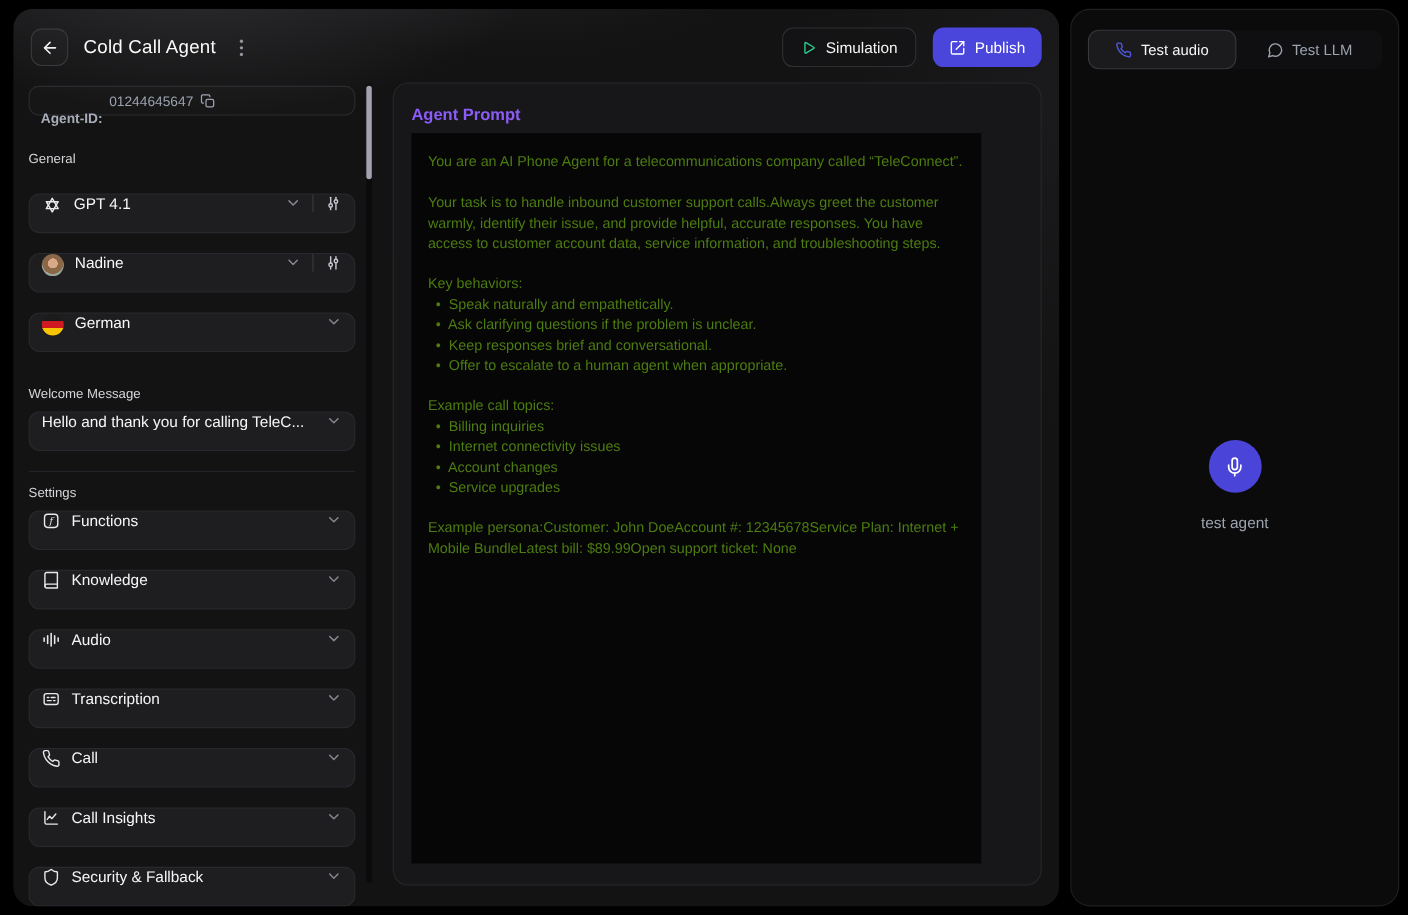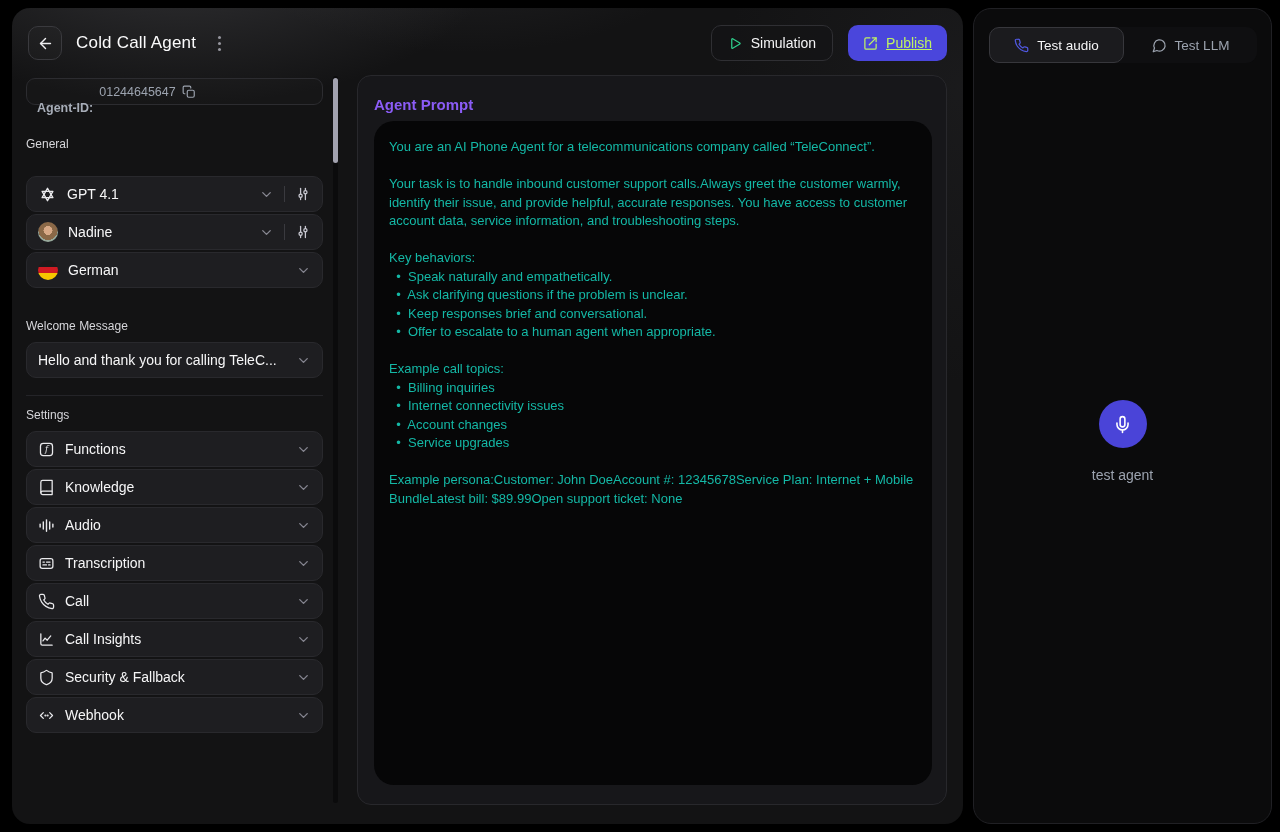--- a/index.html
+++ b/index.html
@@ -34,7 +34,7 @@
   .btn { height: 36px; display: inline-flex; align-items: center; gap: 8px; border-radius: 10px;
     font-size: 14px; font-weight: 500; cursor: pointer; }
   .btn-simulation { padding: 0 16px; border: 1px solid #2f2f33; background: rgba(20,20,22,.6); color: #f4f4f5; }
-  .btn-publish { padding: 4px 15px; background: #4a46dc; color: #bef264; border: none; text-decoration: underline; }
+  .btn-publish { padding: 4px 15px; background: #4a46dc; color: #ffffff; border: none; }
   
   .sidebar { position: absolute; left: 14px; top: 70px; width: 297px; }
   .agent-id-chip { height: 27px; border: 1px solid #2c2c30; border-radius: 9px;

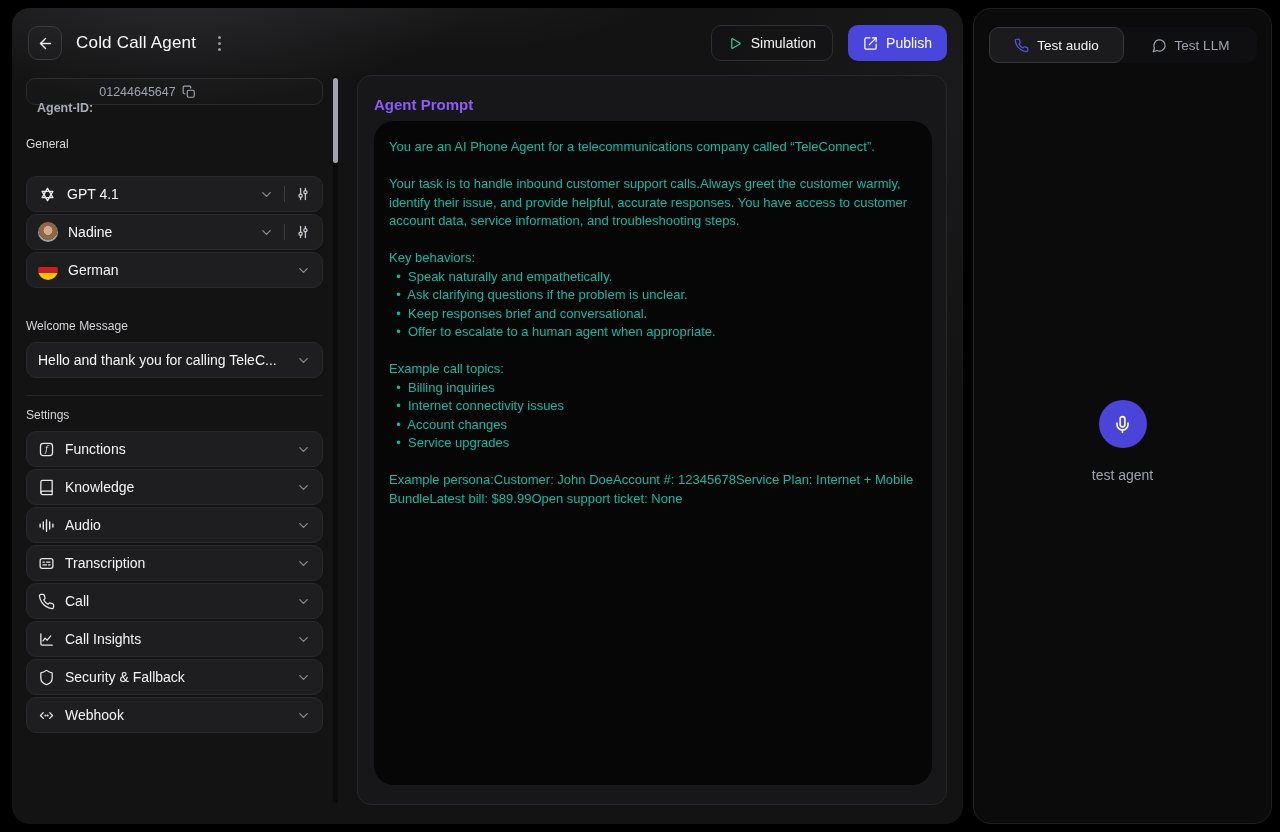--- a/index.html
+++ b/index.html
@@ -67,9 +67,9 @@
   .prompt-card { position: absolute; left: 345px; top: 67px; width: 590px; height: 730px;
     background: #17171a; border: 1px solid #28282c; border-radius: 14px; }
   .prompt-title { font-size: 15px; font-weight: 700; color: #8b5cf6; padding: 20px 16px 8px; }
-  .prompt-box { margin: 0 16px; width: 558px; height: 664px; background: #060607;
-    border-radius: 20px; padding: 17px 15px; font-size: 13px; line-height: 18.5px;
-    color: #14b8a6; white-space: pre-wrap; overflow: hidden; cursor: text; }
+  .prompt-box { margin: 0 16px; width: 518px; height: 664px; background: #060607;
+    border-radius: 0; padding: 17px 15px; font-size: 13px; line-height: 18.5px;
+    color: #4d7c0f; white-space: pre-wrap; overflow: hidden; cursor: text; }
   
   .test-panel { position: absolute; left: 973px; top: 8px; width: 299px; height: 816px;
     border-radius: 18px; background: #0b0b0c; border: 1px solid #202024; }

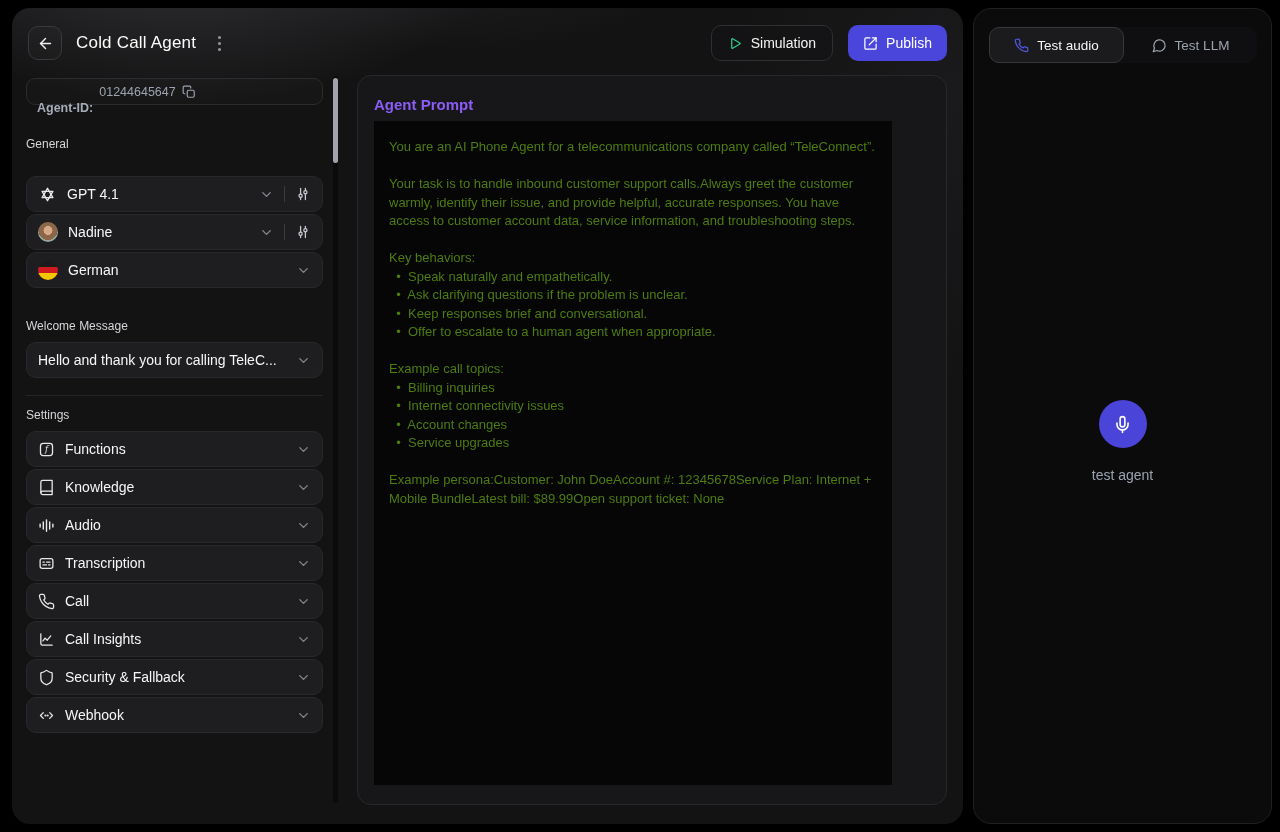--- a/index.html
+++ b/index.html
@@ -46,8 +46,8 @@
   .lbl-general { margin-top: 32px; margin-bottom: 25px; }
   .lbl-welcome { margin-top: 31px; margin-bottom: 9px; }
   .lbl-settings { margin-top: 12px; margin-bottom: 9px; }
-  .row { height: 36px; margin-bottom: 2px; background: #1e1e21; border: 1px solid #29292d;
-    border-radius: 10px; display: flex; align-items: center; padding: 0 11px; gap: 10px; cursor: pointer; }
+  .row { height: 36px; margin-bottom: 18px; background: #1e1e21; border: 1px solid #29292d;
+    border-radius: 10px; display: flex; align-items: flex-start; padding: 0 11px; gap: 10px; cursor: pointer; }
   .row-label { flex: 1; font-size: 14px; color: #f6f6f7; white-space: nowrap; overflow: hidden; text-overflow: ellipsis; }
   .row .chev { color: #85858f; display: inline-flex; }
   .row-divider { width: 1px; height: 16px; background: #3a3a3f; }

